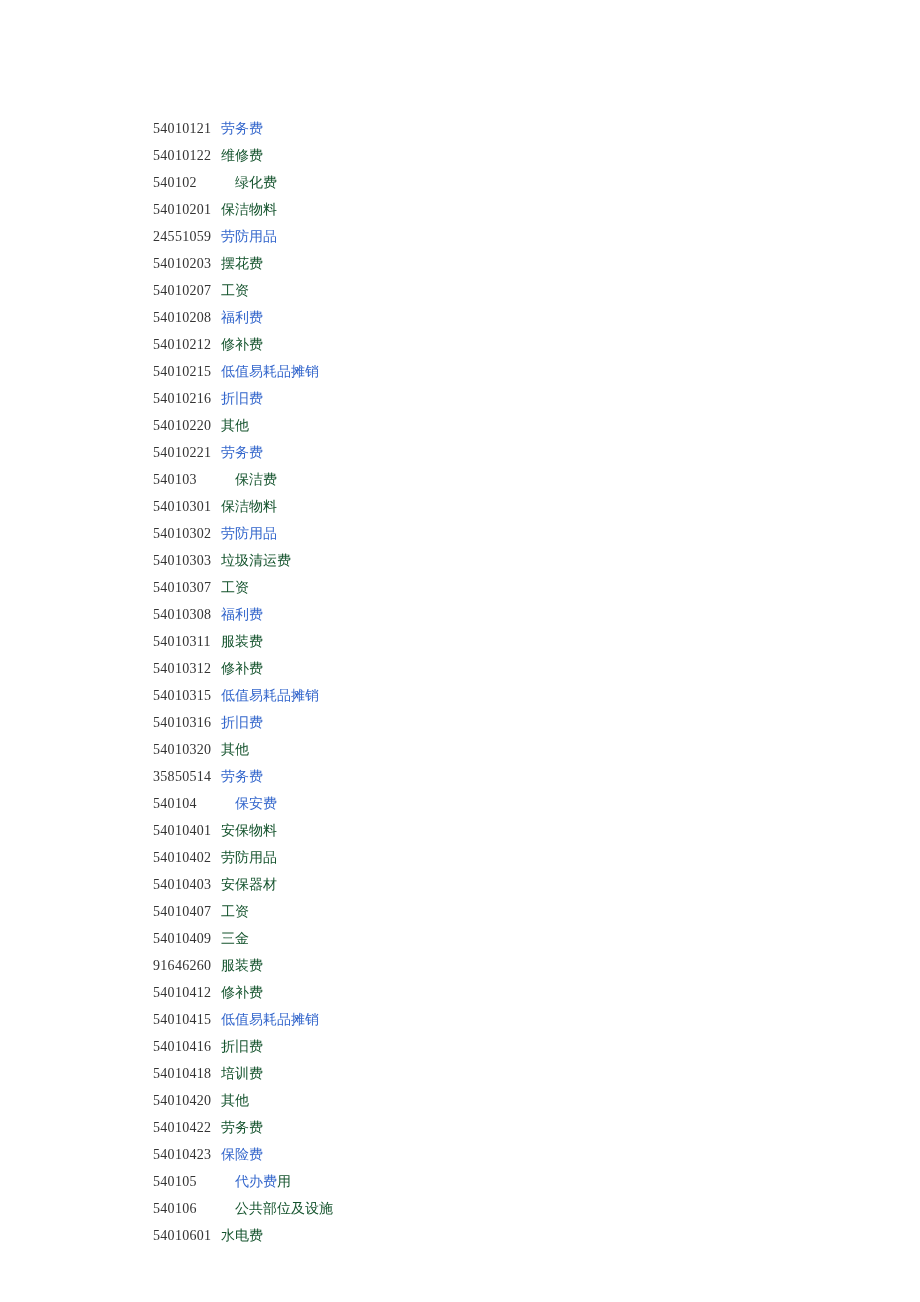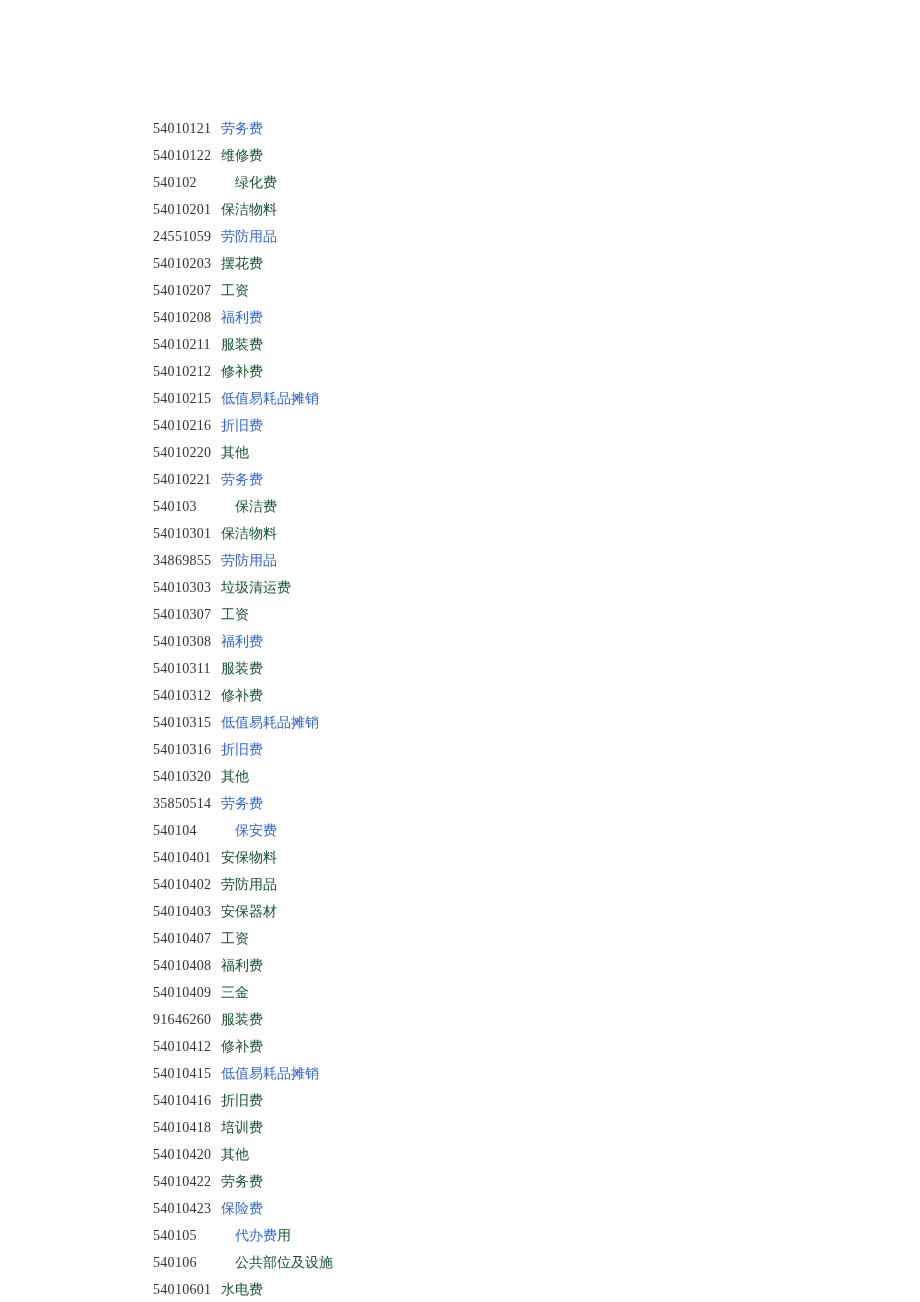--- a/index.html
+++ b/index.html
@@ -47,7 +47,6 @@
     <div class="row"><span class="code">54010203</span><span class="sp" style="width: 2px;"></span><span class="label black">摆花费</span></div>
     <div class="row"><span class="code">54010207</span><span class="sp" style="width: 2px;"></span><span class="label black">工资</span></div>
     <div class="row"><span class="code">54010208</span><span class="sp" style="width: 2px;"></span><span class="label blue">福利费</span></div>
-    <div class="row"><span class="code">54010211</span><span class="sp" style="width: 2px;"></span><span class="label black">服装费</span></div>
     <div class="row"><span class="code">54010212</span><span class="sp" style="width: 2px;"></span><span class="label black">修补费</span></div>
     <div class="row"><span class="code">54010215</span><span class="sp" style="width: 2px;"></span><span class="label blue">低值易耗品摊销</span></div>
     <div class="row"><span class="code">54010216</span><span class="sp" style="width: 2px;"></span><span class="label blue">折旧费</span></div>

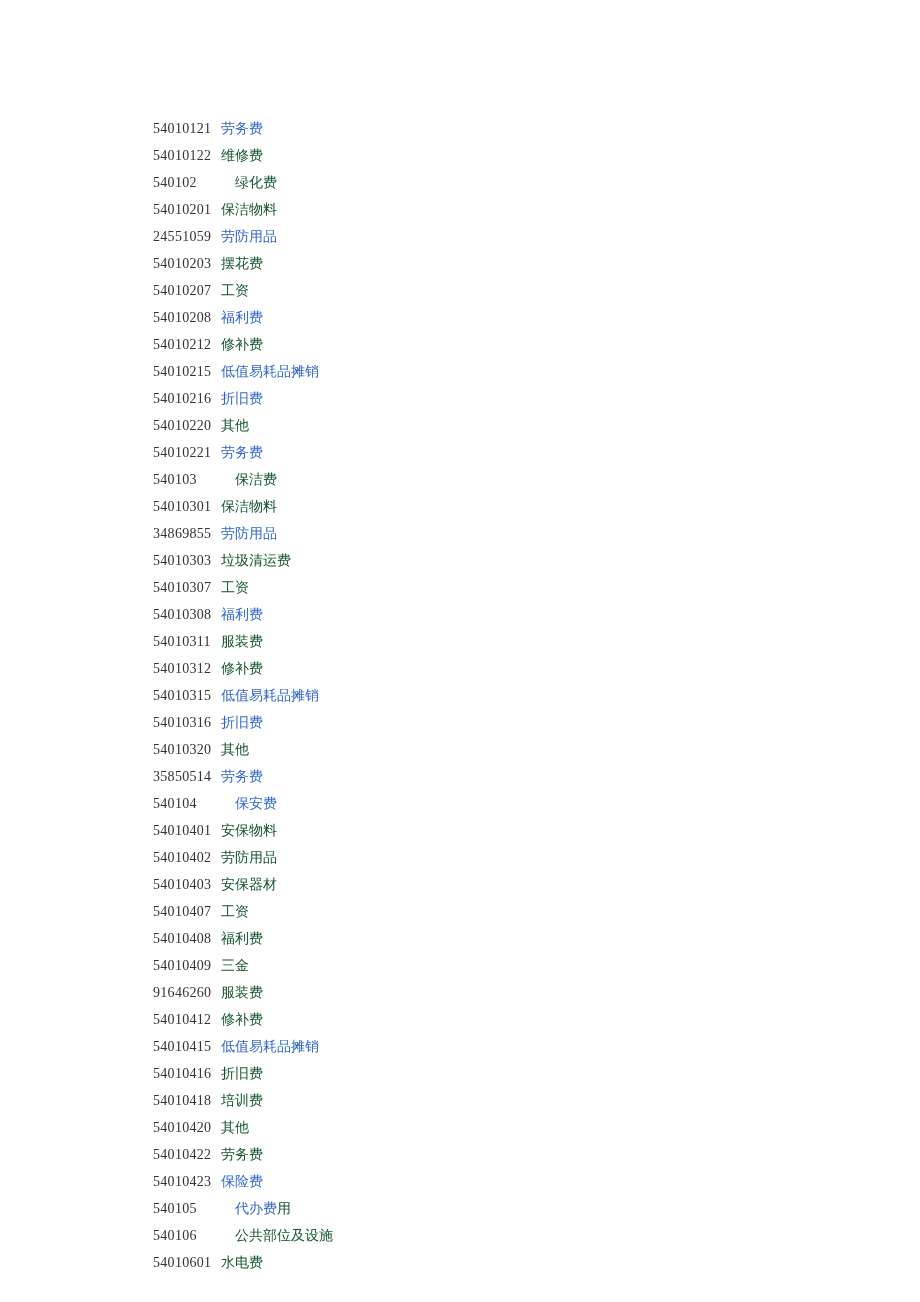--- a/index.html
+++ b/index.html
@@ -54,7 +54,7 @@
     <div class="row"><span class="code">54010221</span><span class="sp" style="width: 2px;"></span><span class="label blue">劳务费</span></div>
     <div class="row"><span class="code">540103</span><span class="sp" style="width: 16px;"></span><span class="label black">保洁费</span></div>
     <div class="row"><span class="code">54010301</span><span class="sp" style="width: 2px;"></span><span class="label black">保洁物料</span></div>
-    <div class="row"><span class="code">34869855</span><span class="sp" style="width: 2px;"></span><span class="label blue">劳防用品</span></div>
+    <div class="row"><span class="code">54010302</span><span class="sp" style="width: 2px;"></span><span class="label blue">劳防用品</span></div>
     <div class="row"><span class="code">54010303</span><span class="sp" style="width: 2px;"></span><span class="label black">垃圾清运费</span></div>
     <div class="row"><span class="code">54010307</span><span class="sp" style="width: 2px;"></span><span class="label black">工资</span></div>
     <div class="row"><span class="code">54010308</span><span class="sp" style="width: 2px;"></span><span class="label blue">福利费</span></div>

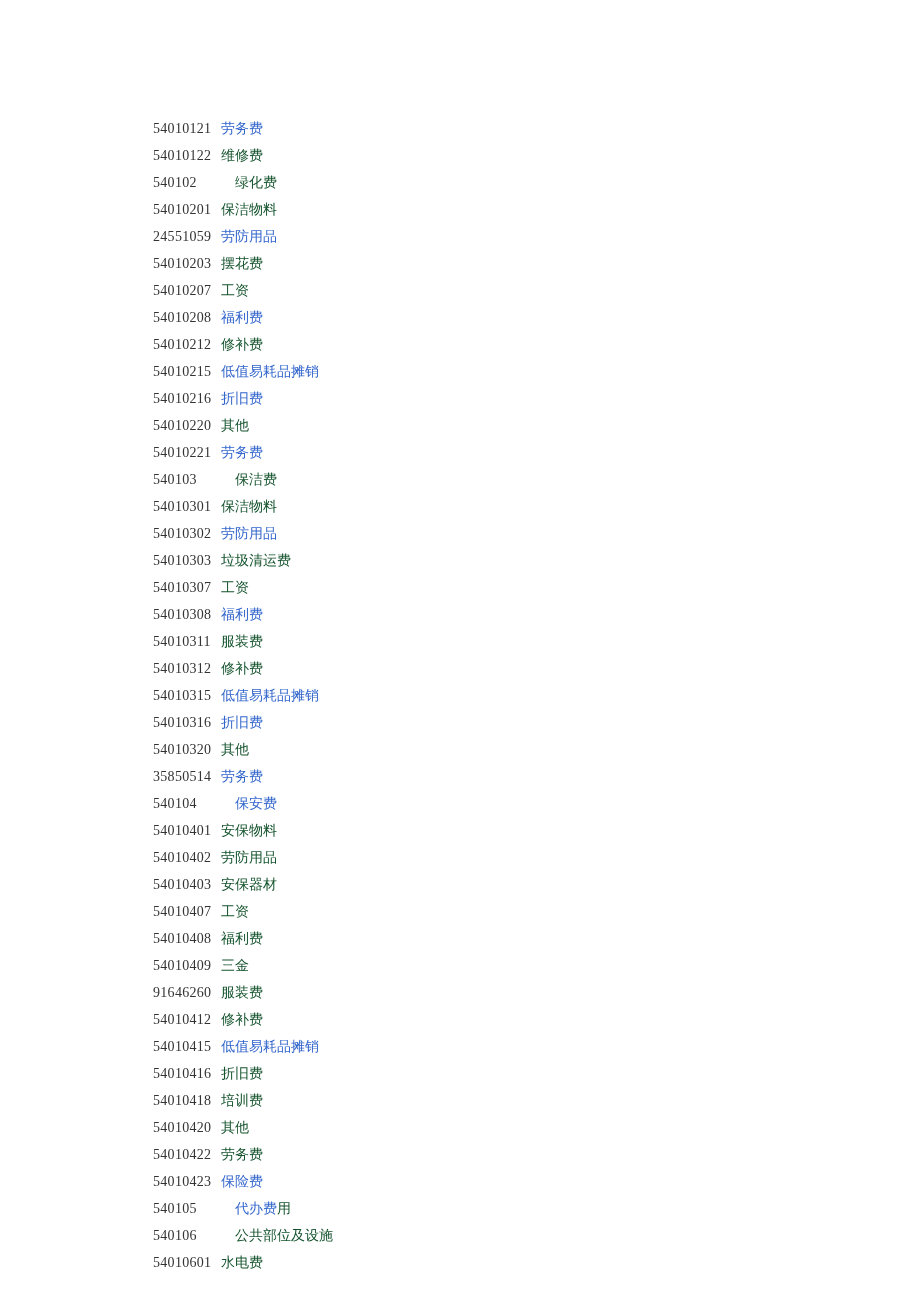--- a/index.html
+++ b/index.html
@@ -69,7 +69,6 @@
     <div class="row"><span class="code">54010402</span><span class="sp" style="width: 2px;"></span><span class="label black">劳防用品</span></div>
     <div class="row"><span class="code">54010403</span><span class="sp" style="width: 2px;"></span><span class="label black">安保器材</span></div>
     <div class="row"><span class="code">54010407</span><span class="sp" style="width: 2px;"></span><span class="label black">工资</span></div>
-    <div class="row"><span class="code">54010408</span><span class="sp" style="width: 2px;"></span><span class="label black">福利费</span></div>
     <div class="row"><span class="code">54010409</span><span class="sp" style="width: 2px;"></span><span class="label black">三金</span></div>
     <div class="row"><span class="code">91646260</span><span class="sp" style="width: 2px;"></span><span class="label black">服装费</span></div>
     <div class="row"><span class="code">54010412</span><span class="sp" style="width: 2px;"></span><span class="label black">修补费</span></div>

